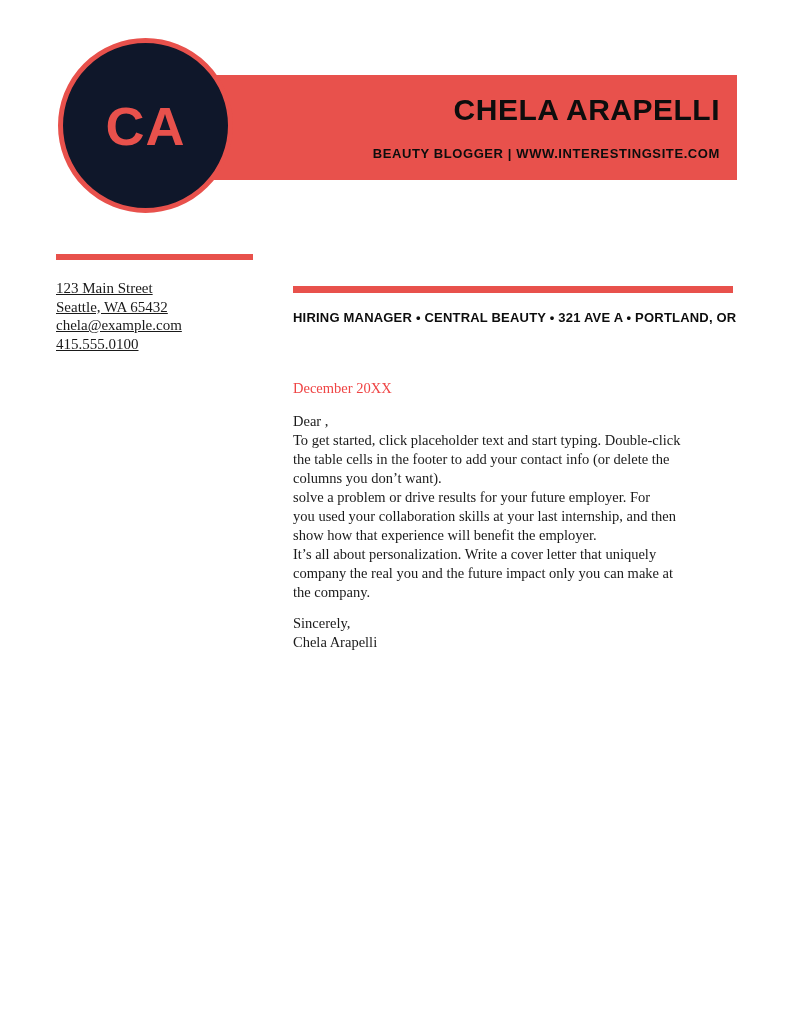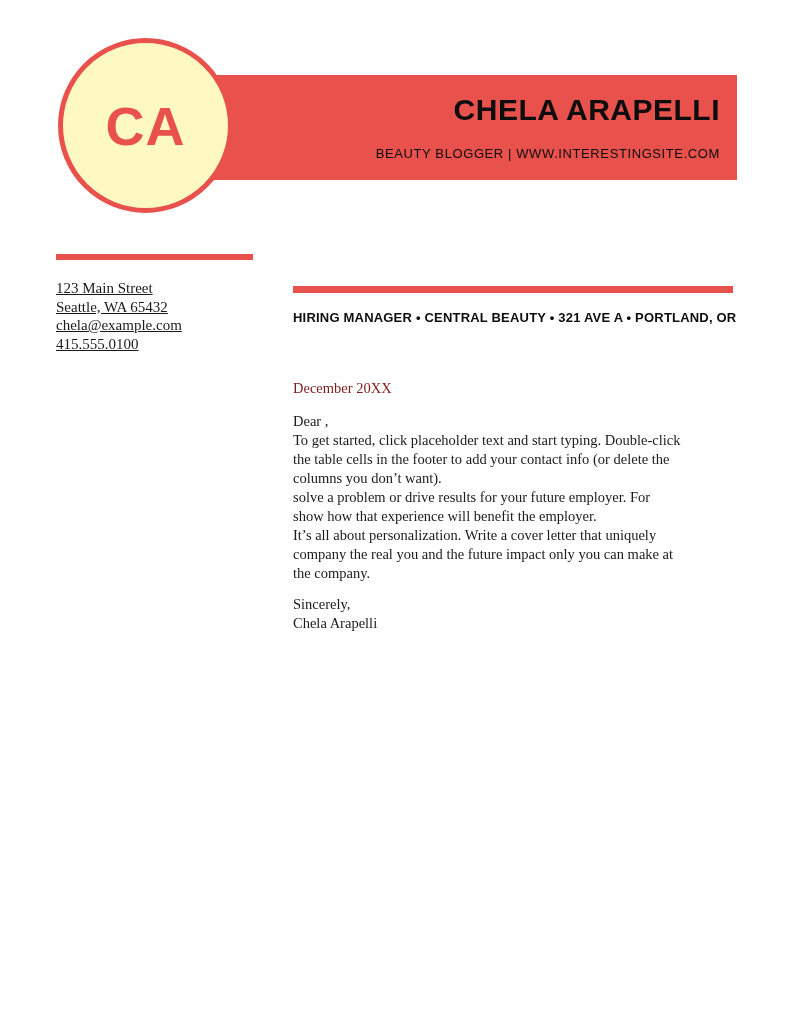--- a/index.html
+++ b/index.html
@@ -59,7 +59,7 @@
     top: 38px;
     width: 165px;
     height: 165px;
-    background: #fef9c3;
+    background: #0f172a;
     border: 5px solid #E8514C;
     border-radius: 50%;
     z-index: 2;

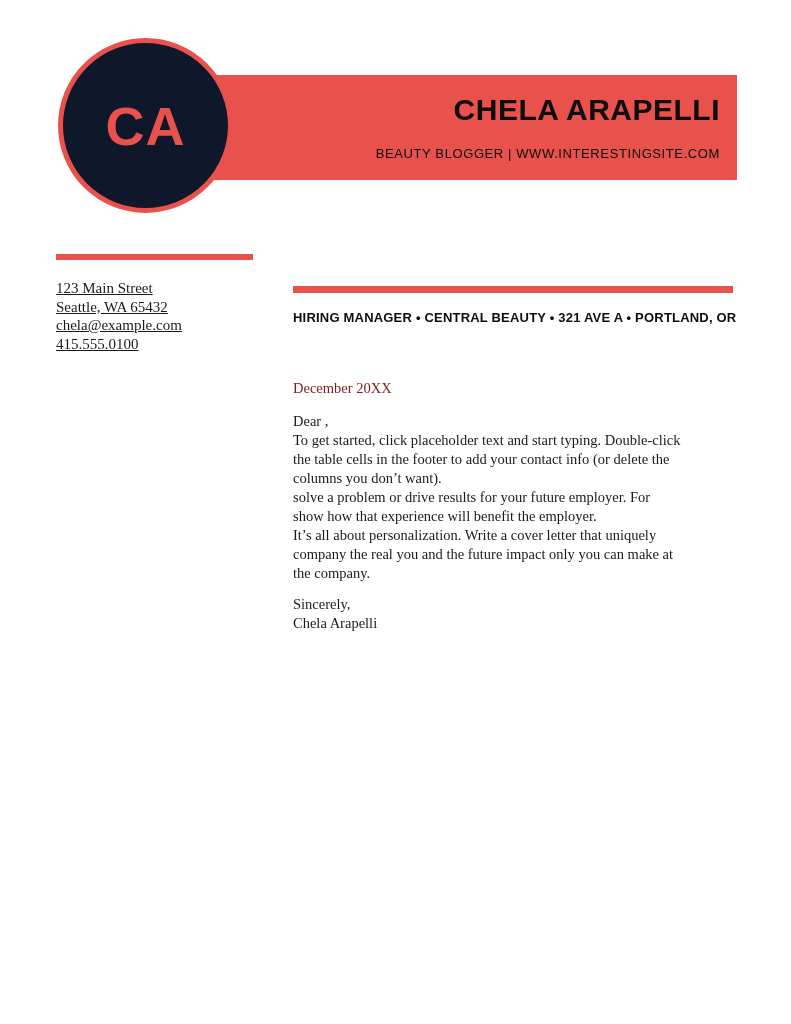--- a/index.html
+++ b/index.html
@@ -45,7 +45,7 @@
   .banner .tagline {
     margin-top: 22px;
     font-family: "Liberation Sans", sans-serif;
-    font-weight: normal;
+    font-weight: bold;
     font-size: 13px;
     line-height: 1;
     letter-spacing: 0.6px;

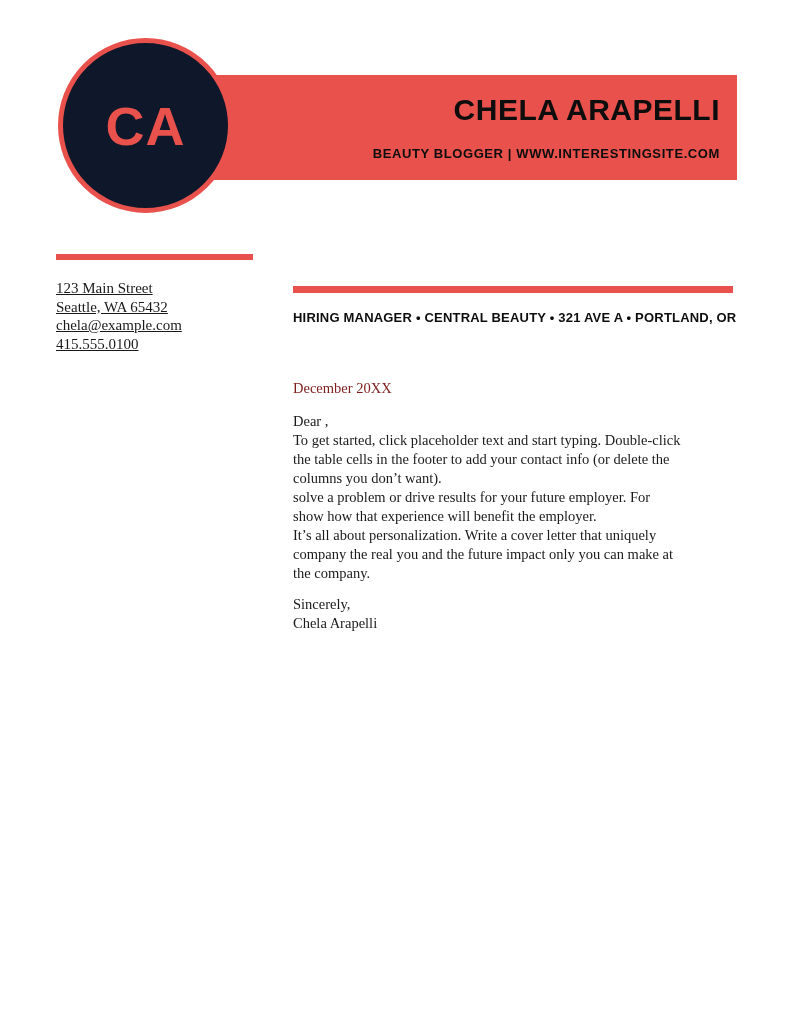--- a/index.html
+++ b/index.html
@@ -134,7 +134,7 @@
     font-family: "Liberation Serif", "DejaVu Serif", serif;
     font-size: 14.5px;
     line-height: 19px;
-    color: #7f1d1d;
+    color: #ef4444;
   }
   .body-lines {
     margin-top: 14px;

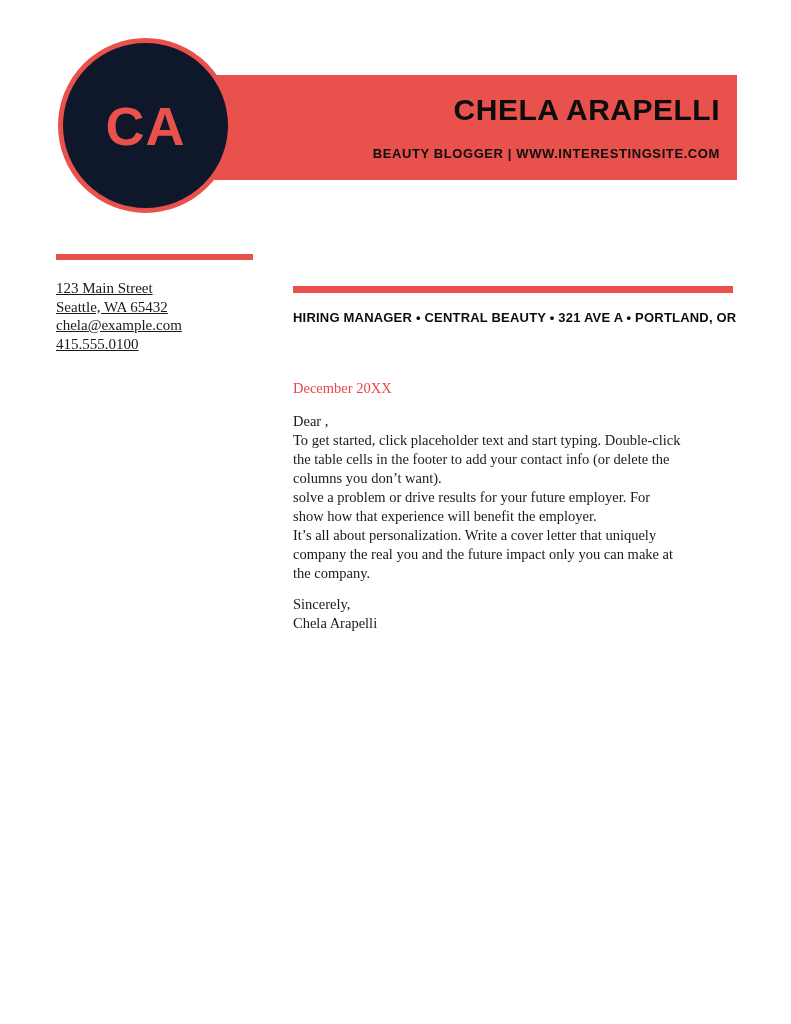--- a/index.html
+++ b/index.html
@@ -188,6 +188,7 @@
         <div class="body-line">the table cells in the footer to add your contact info (or delete the</div>
         <div class="body-line">columns you don’t want).</div>
         <div class="body-line">solve a problem or drive results for your future employer. For</div>
+        <div class="body-line">you used your collaboration skills at your last internship, and then</div>
         <div class="body-line">show how that experience will benefit the employer.</div>
         <div class="body-line">It’s all about personalization. Write a cover letter that uniquely</div>
         <div class="body-line">company the real you and the future impact only you can make at</div>

